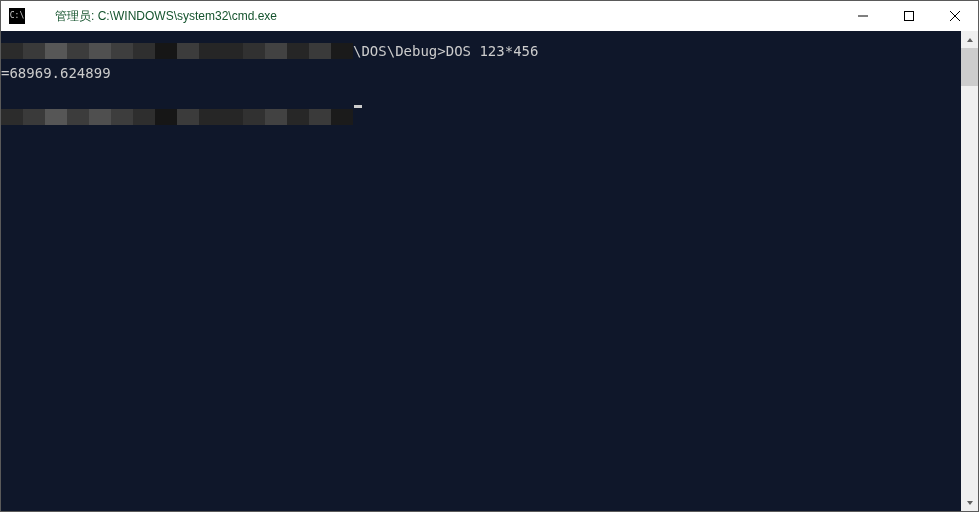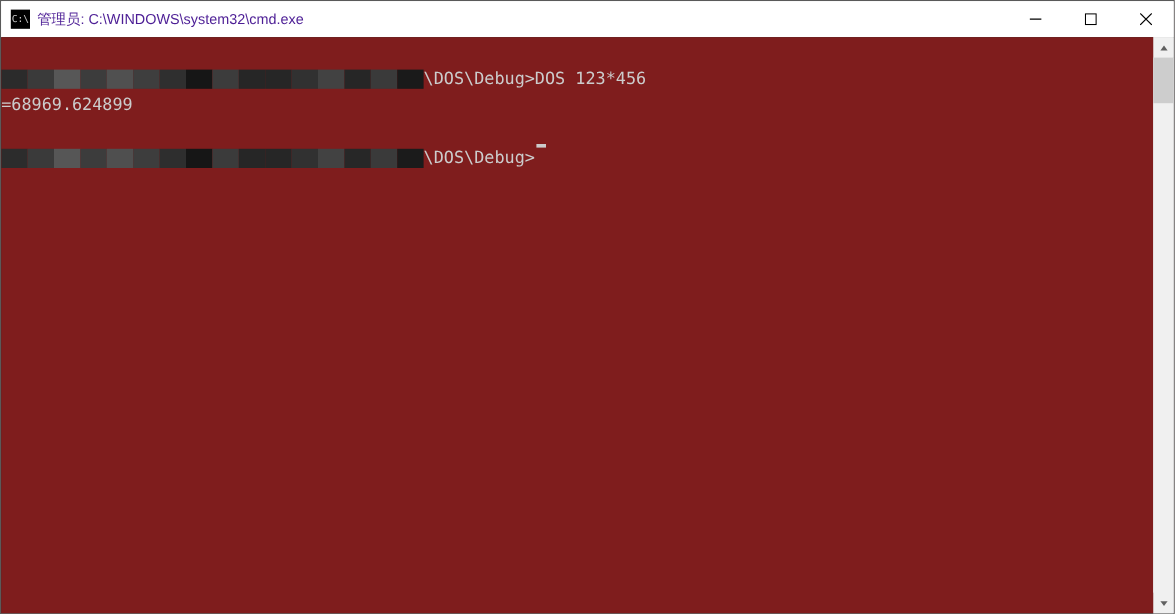--- a/index.html
+++ b/index.html
@@ -28,8 +28,9 @@
   }
   .titlebar-text {
     font-size: 12px;
-    color: #4c1d95;
+    color: #14532d;
     flex: 0 0 auto;
+    margin-left: 24px;
   }
   .titlebar-spacer { flex: 1 1 auto; }
   .winbtn {

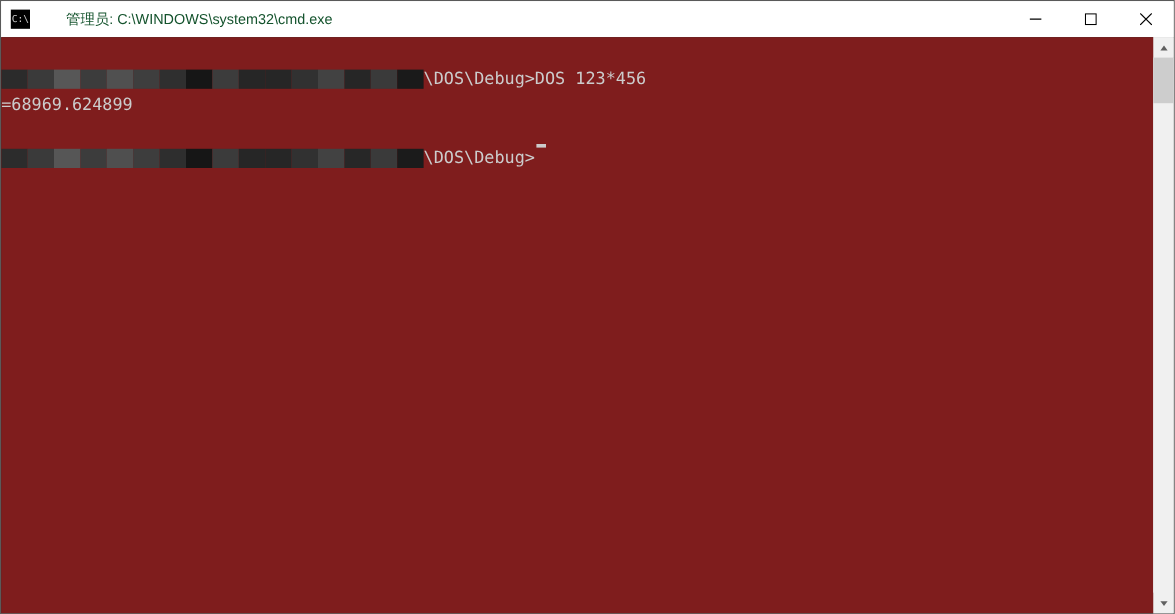--- a/index.html
+++ b/index.html
@@ -46,12 +46,12 @@
   }
   .console {
     flex:1 1 auto;
-    background:#7f1d1d;
+    background:#0f172a;
     color:#cccccc;
     font-family: Consolas, "NSimSun", "SimSun", monospace;
     font-size: 14px;
     line-height: 22px;
-    padding: 24px 0 0 0;
+    padding: 9px 0 0 0;
     position: relative;
     overflow:hidden;
   }

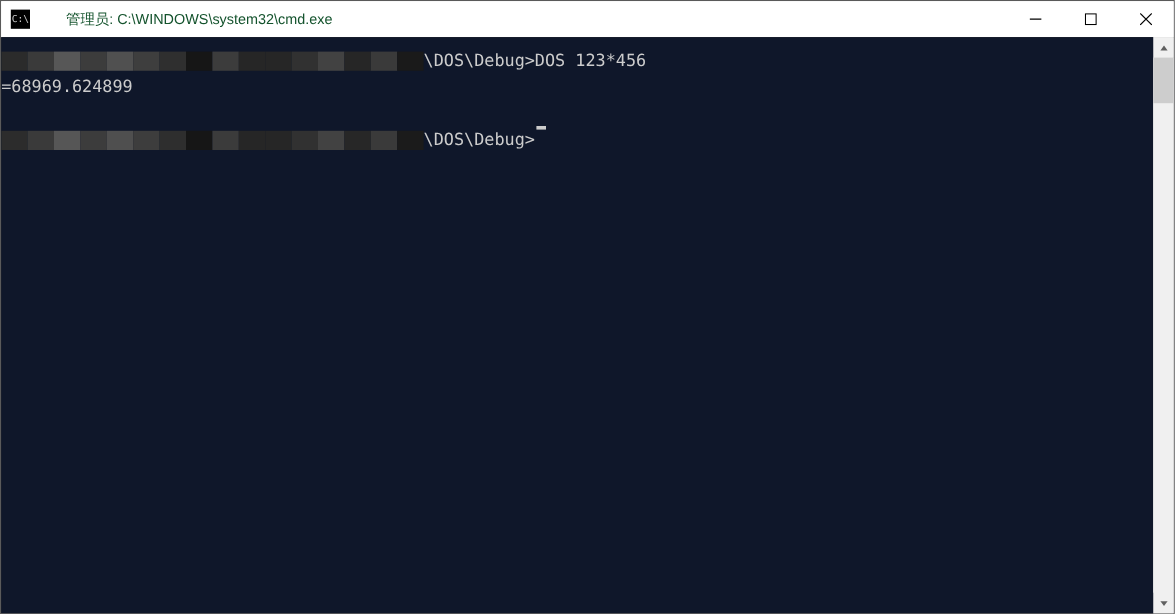--- a/index.html
+++ b/index.html
@@ -123,7 +123,6 @@
       <div class="blank"></div>
       <div class="line">
         <span class="mosaic" id="mosaic2"><span class="mosaic-sq" style="background: rgb(44, 44, 44);"></span><span class="mosaic-sq" style="background: rgb(58, 58, 58);"></span><span class="mosaic-sq" style="background: rgb(86, 86, 86);"></span><span class="mosaic-sq" style="background: rgb(60, 60, 60);"></span><span class="mosaic-sq" style="background: rgb(79, 79, 79);"></span><span class="mosaic-sq" style="background: rgb(61, 61, 61);"></span><span class="mosaic-sq" style="background: rgb(46, 46, 46);"></span><span class="mosaic-sq" style="background: rgb(22, 22, 22);"></span><span class="mosaic-sq" style="background: rgb(59, 59, 59);"></span><span class="mosaic-sq" style="background: rgb(38, 38, 38);"></span><span class="mosaic-sq" style="background: rgb(38, 38, 38);"></span><span class="mosaic-sq" style="background: rgb(49, 49, 49);"></span><span class="mosaic-sq" style="background: rgb(66, 66, 66);"></span><span class="mosaic-sq" style="background: rgb(39, 39, 39);"></span><span class="mosaic-sq" style="background: rgb(58, 58, 58);"></span><span class="mosaic-sq" style="background: rgb(27, 27, 27);"></span></span>
-        <span class="tail">\DOS\Debug&gt;</span>
         <span class="cursor"></span>
       </div>
     </div>

